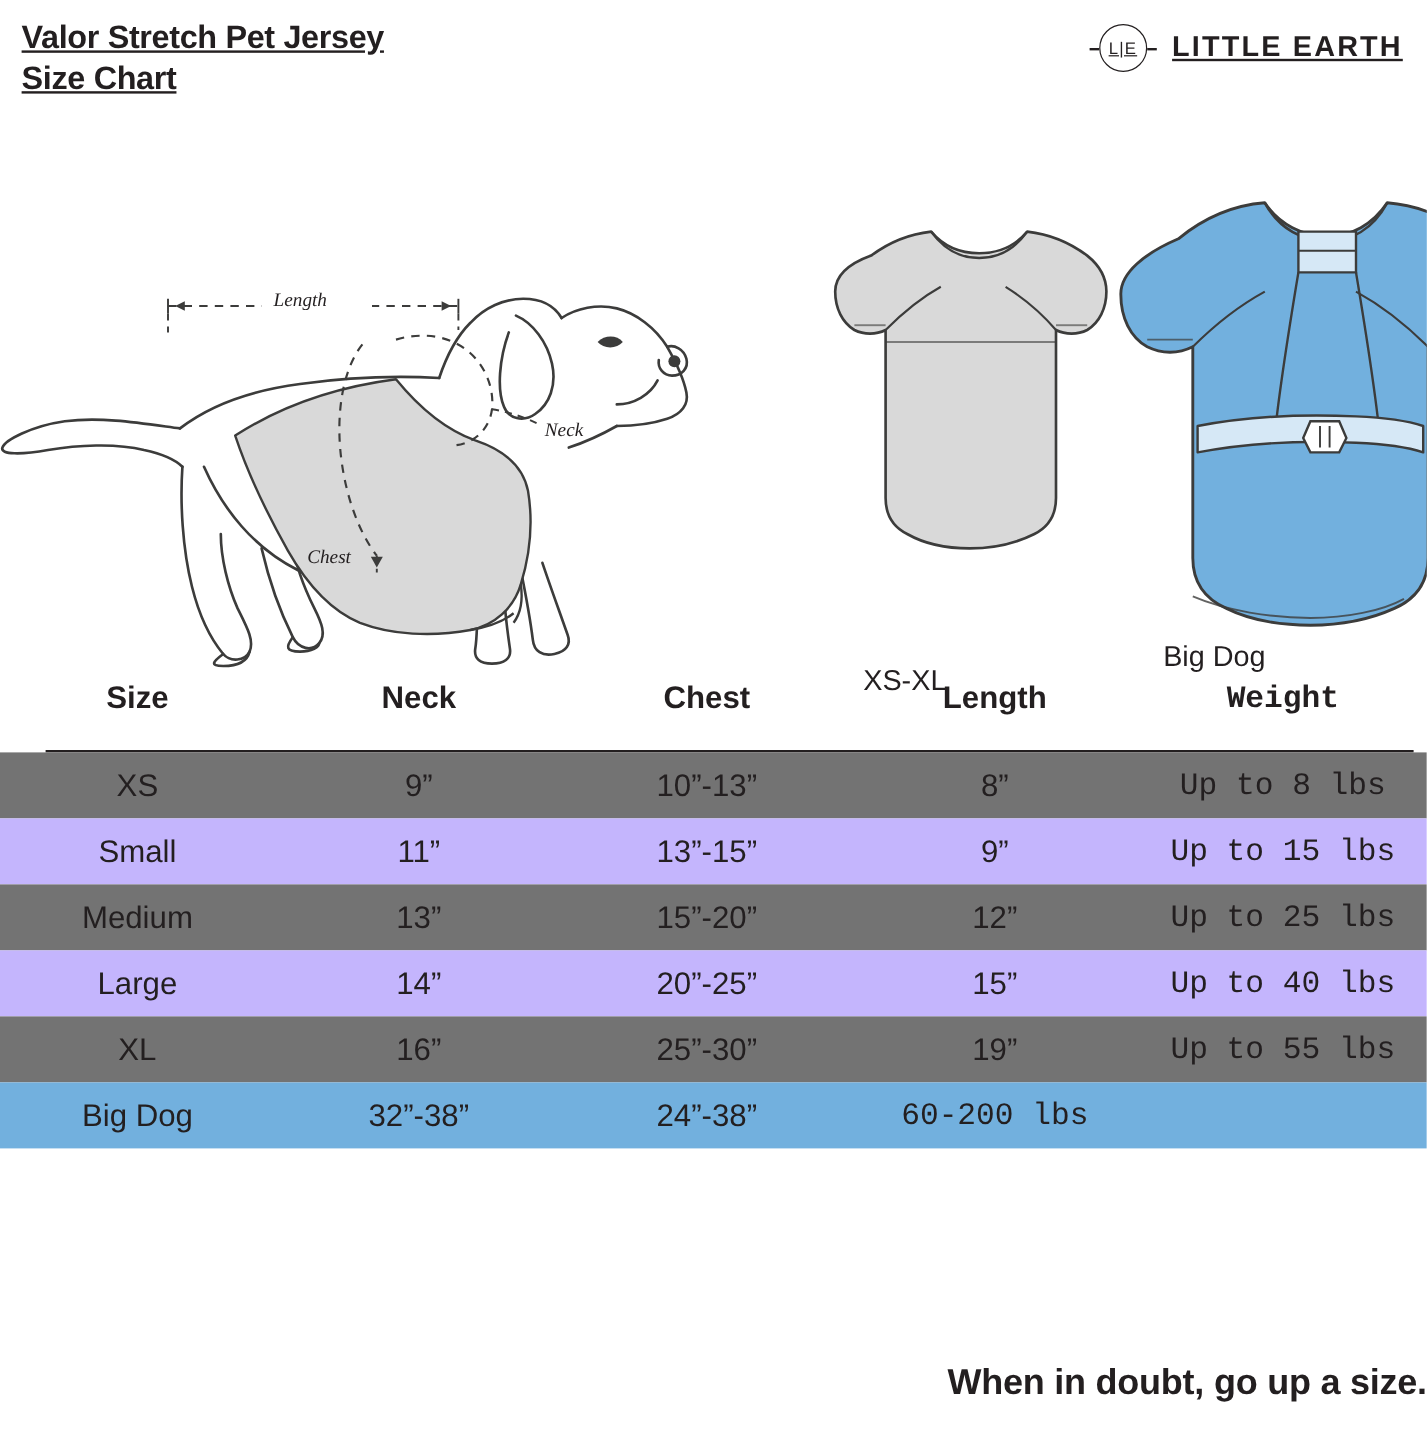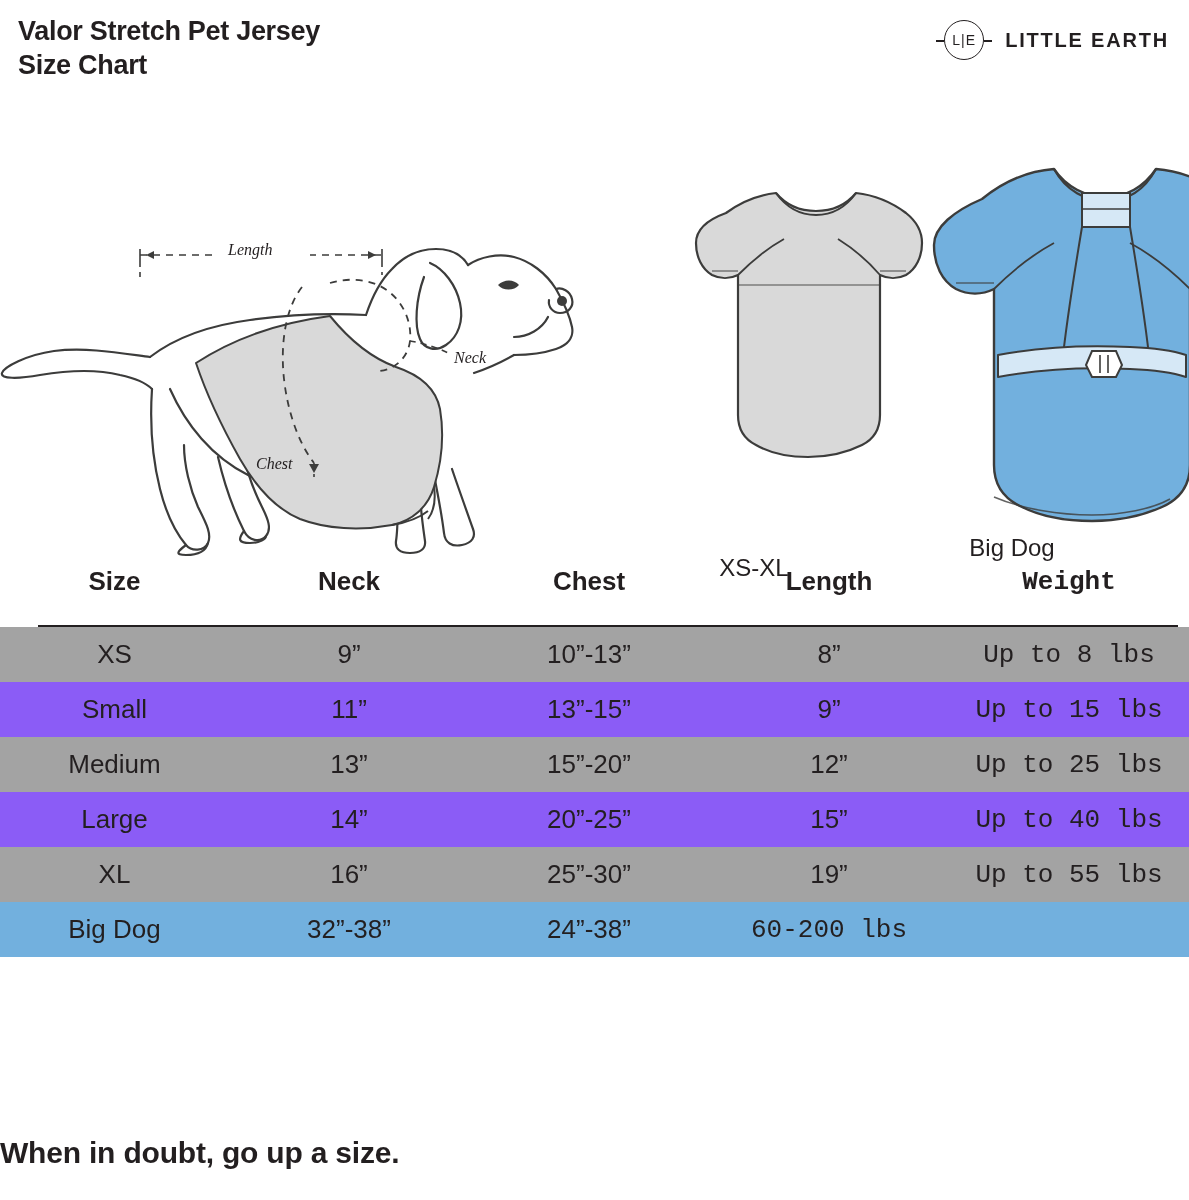--- a/index.html
+++ b/index.html
@@ -20,6 +20,7 @@
     align-items: flex-start;
     justify-content: space-between;
     padding: 14px 18px 0 18px;
+    text-decoration: underline;
   }
   .title {
     font-size: 27px;

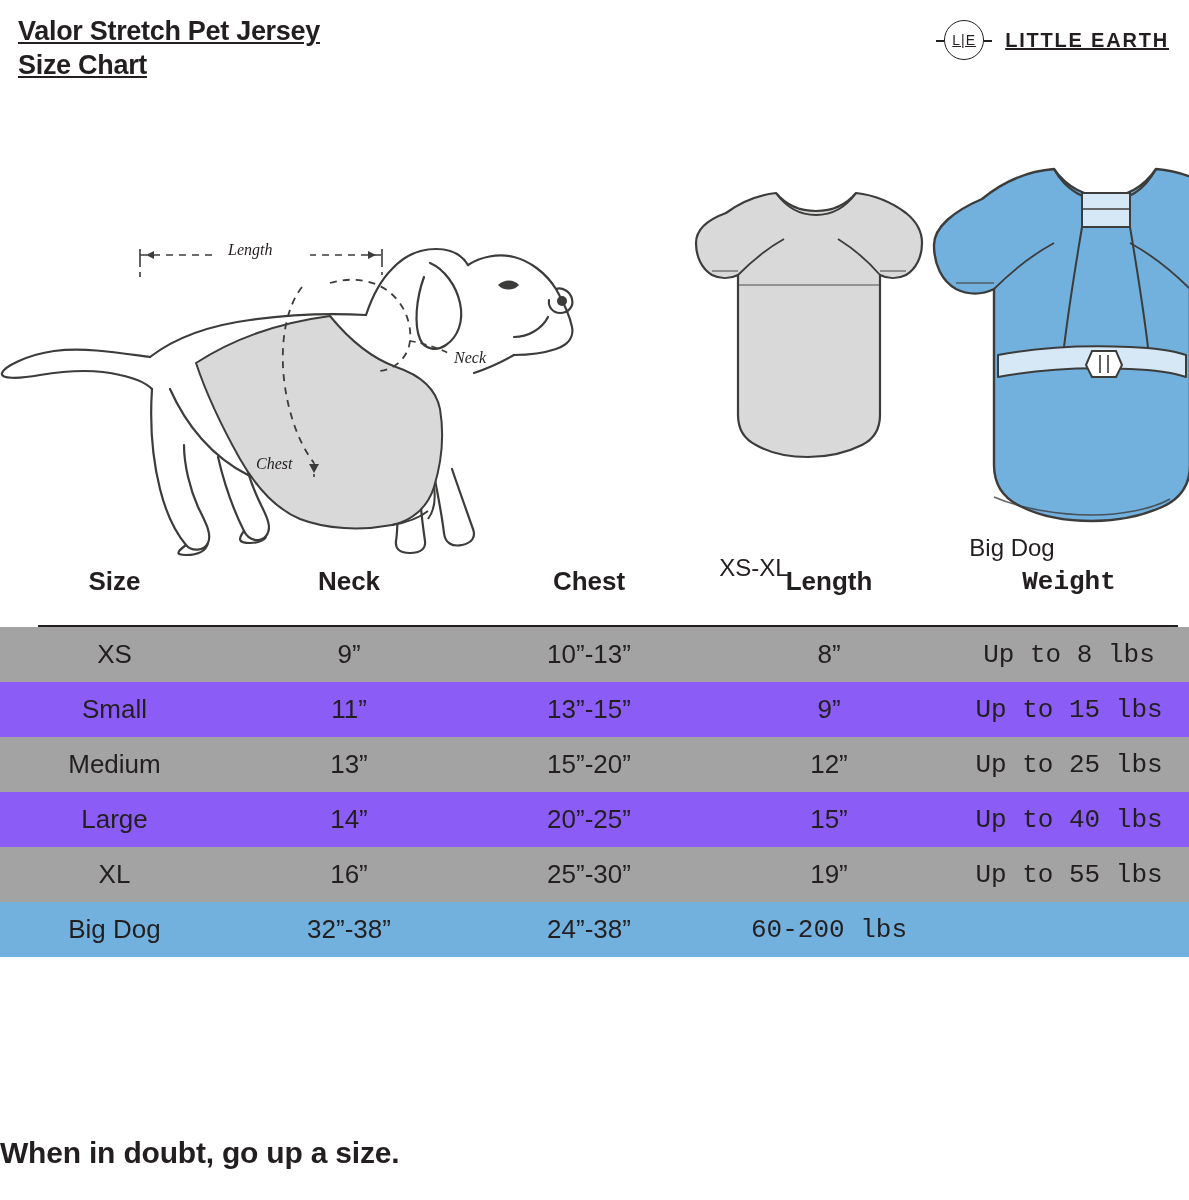--- a/index.html
+++ b/index.html
@@ -57,7 +57,7 @@
   .brand-mark::before { left: -9px; }
   .brand-mark::after { right: -9px; }
   .brand-name {
-    font-size: 20px;
+    font-size: 24px;
     font-weight: bold;
     letter-spacing: 1.8px;
   }

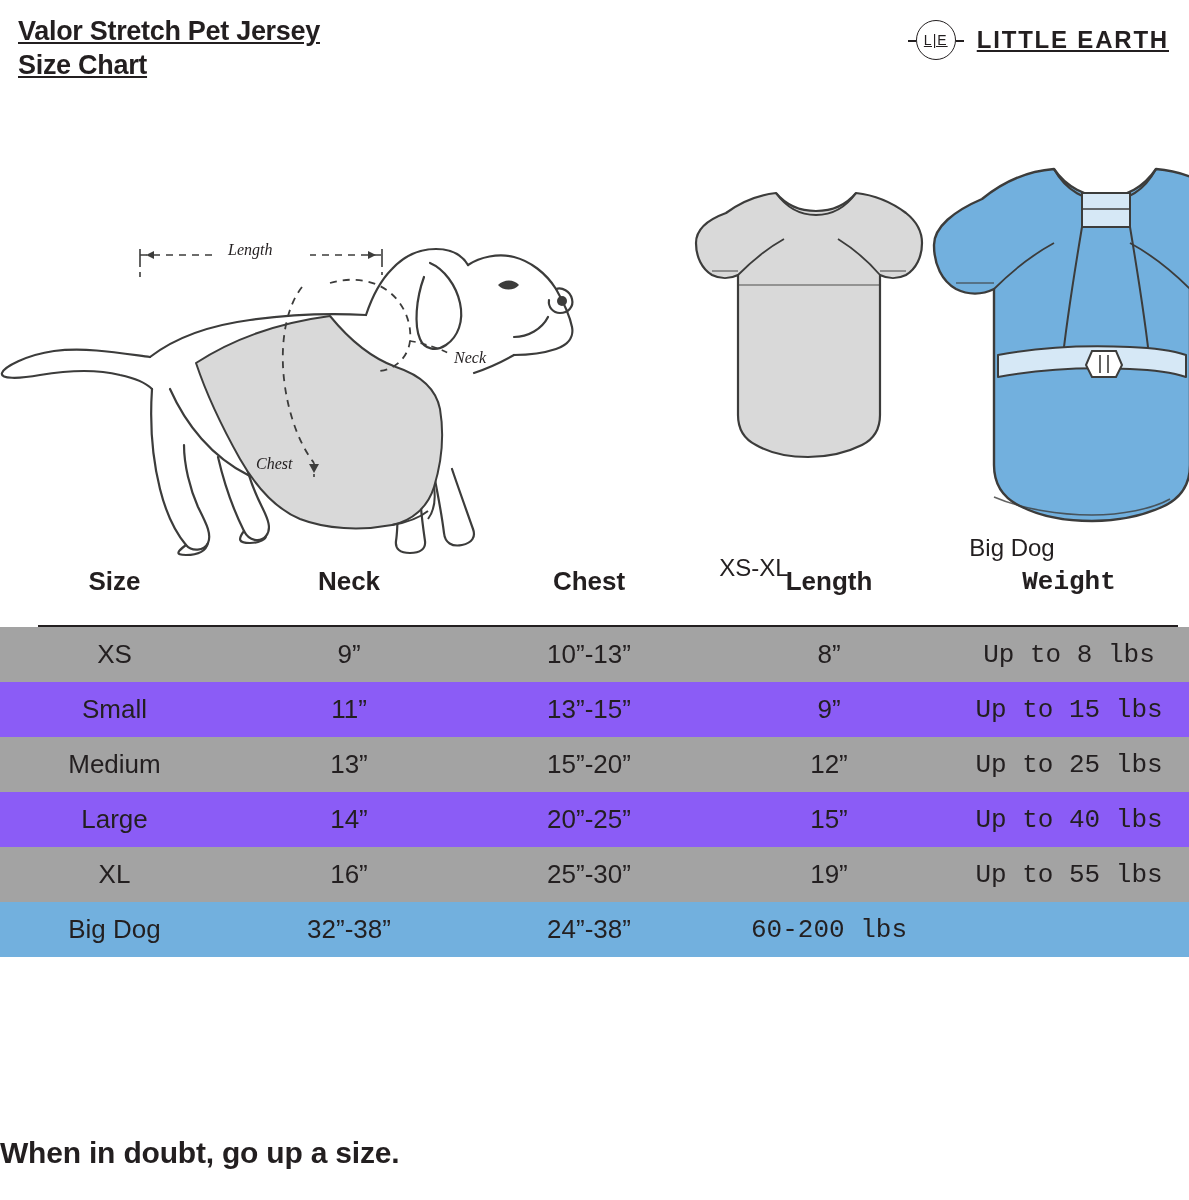--- a/index.html
+++ b/index.html
@@ -121,7 +121,7 @@
     width: 1140px;
   }
   .row.shade { background: #8b5cf6; }
-  .row.plain { background: #a3a3a3; }
+  .row.plain { background: #737373; }
   .row.highlight { background: #72b0de; }
 
   .footnote {

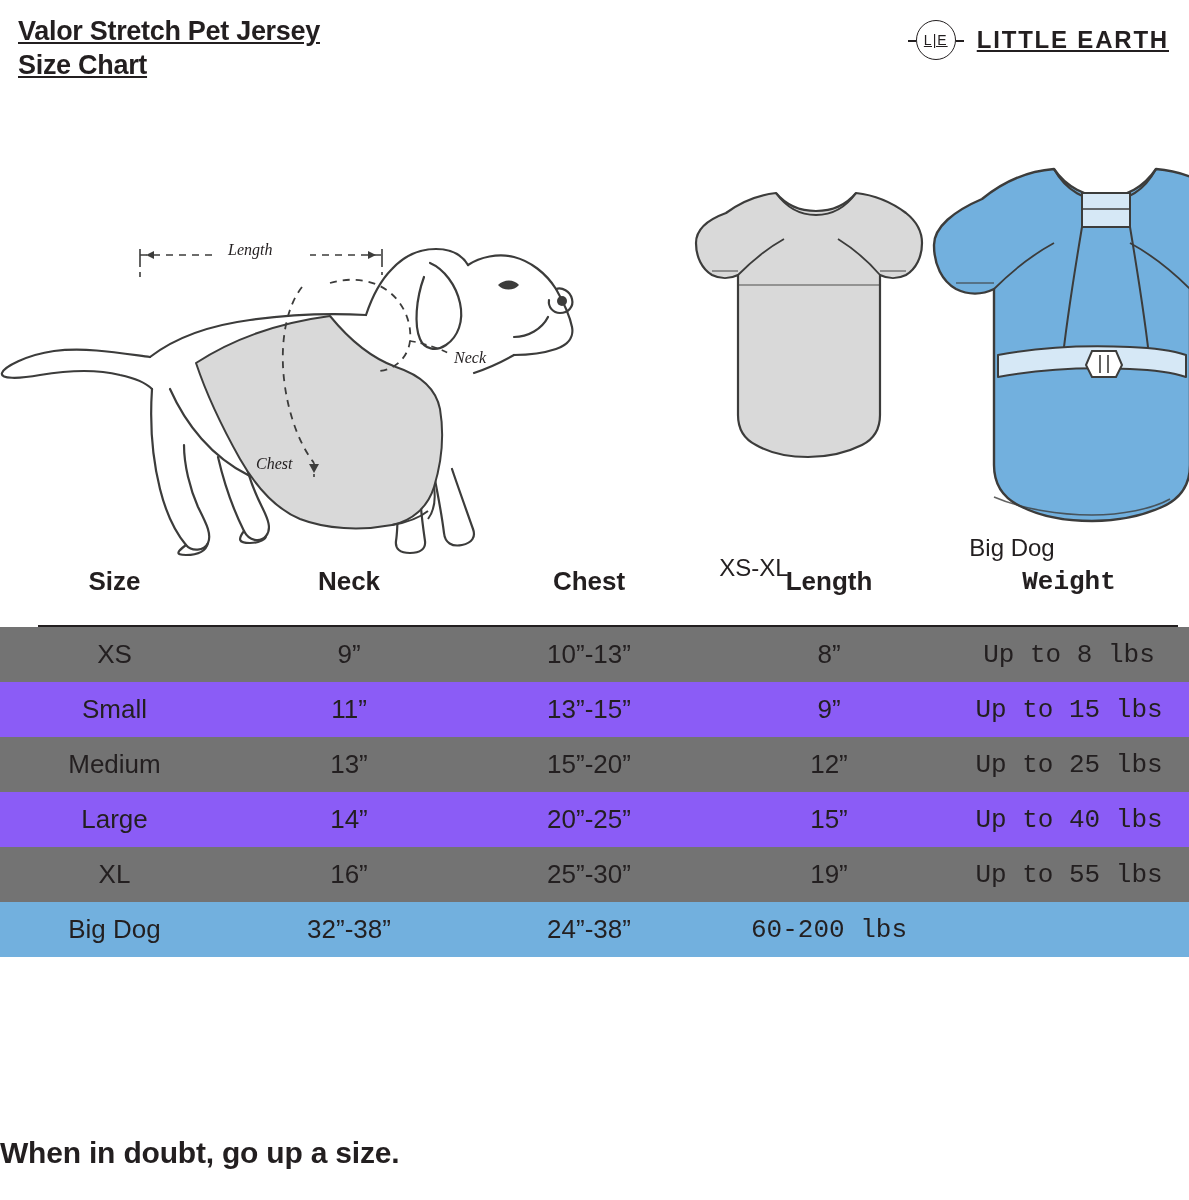--- a/index.html
+++ b/index.html
@@ -120,7 +120,7 @@
     margin: 0 10px 0 38px;
     width: 1140px;
   }
-  .row.shade { background: #8b5cf6; }
+  .row.shade { background: #c4b5fd; }
   .row.plain { background: #737373; }
   .row.highlight { background: #72b0de; }
 

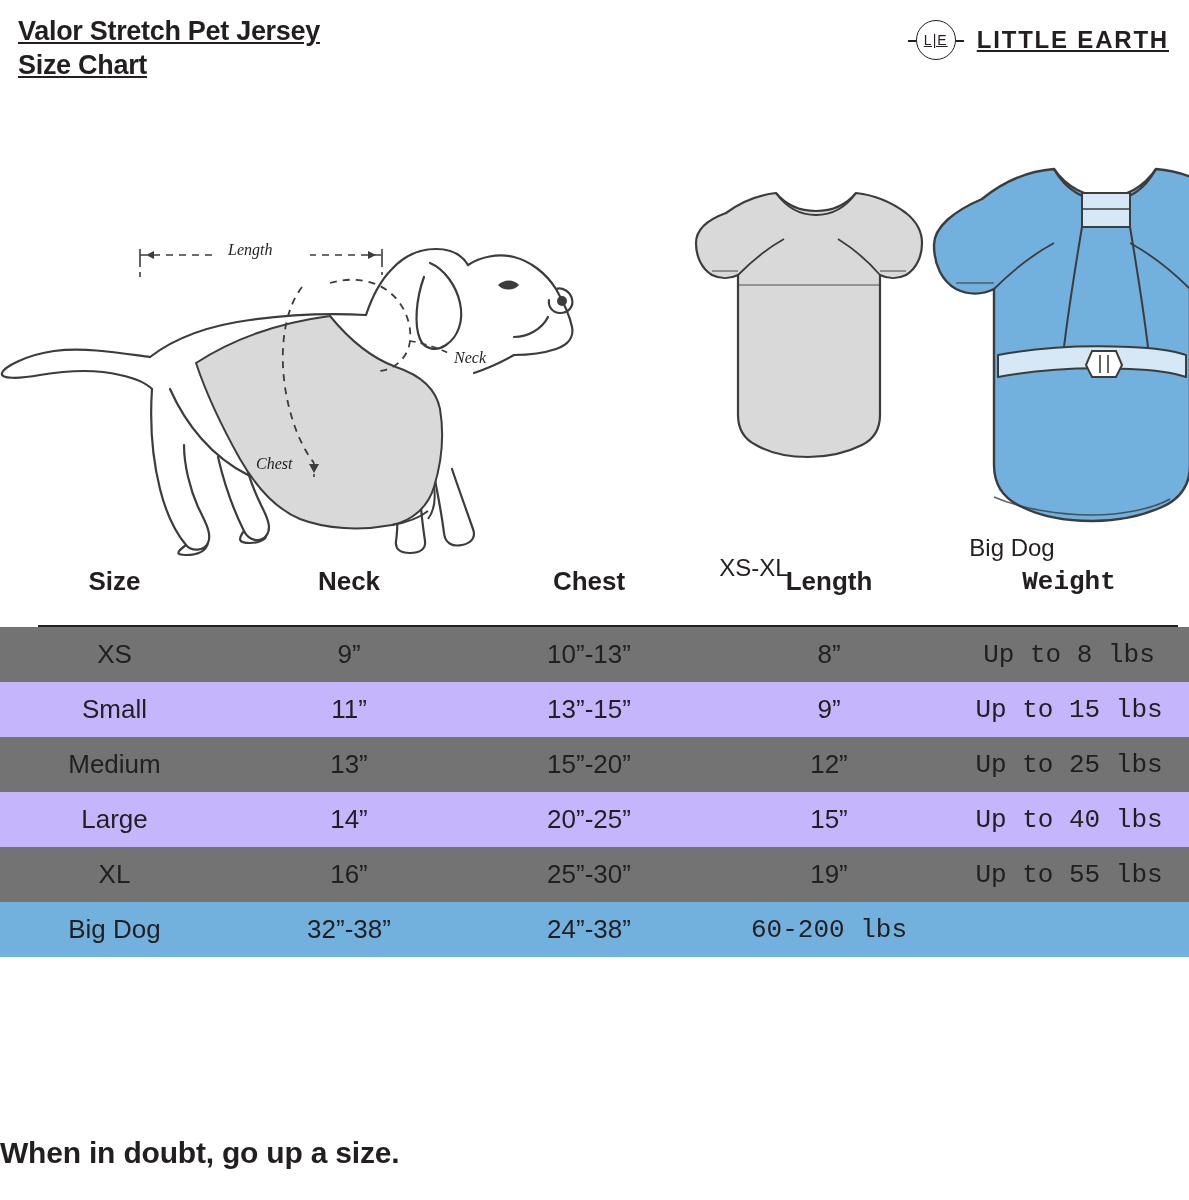--- a/index.html
+++ b/index.html
@@ -129,7 +129,7 @@
     top: 1136px;
     left: 0;
     width: 1189px;
-    text-align: left;
+    text-align: right;
     font-size: 30px;
     font-weight: bold;
     letter-spacing: -0.2px;

